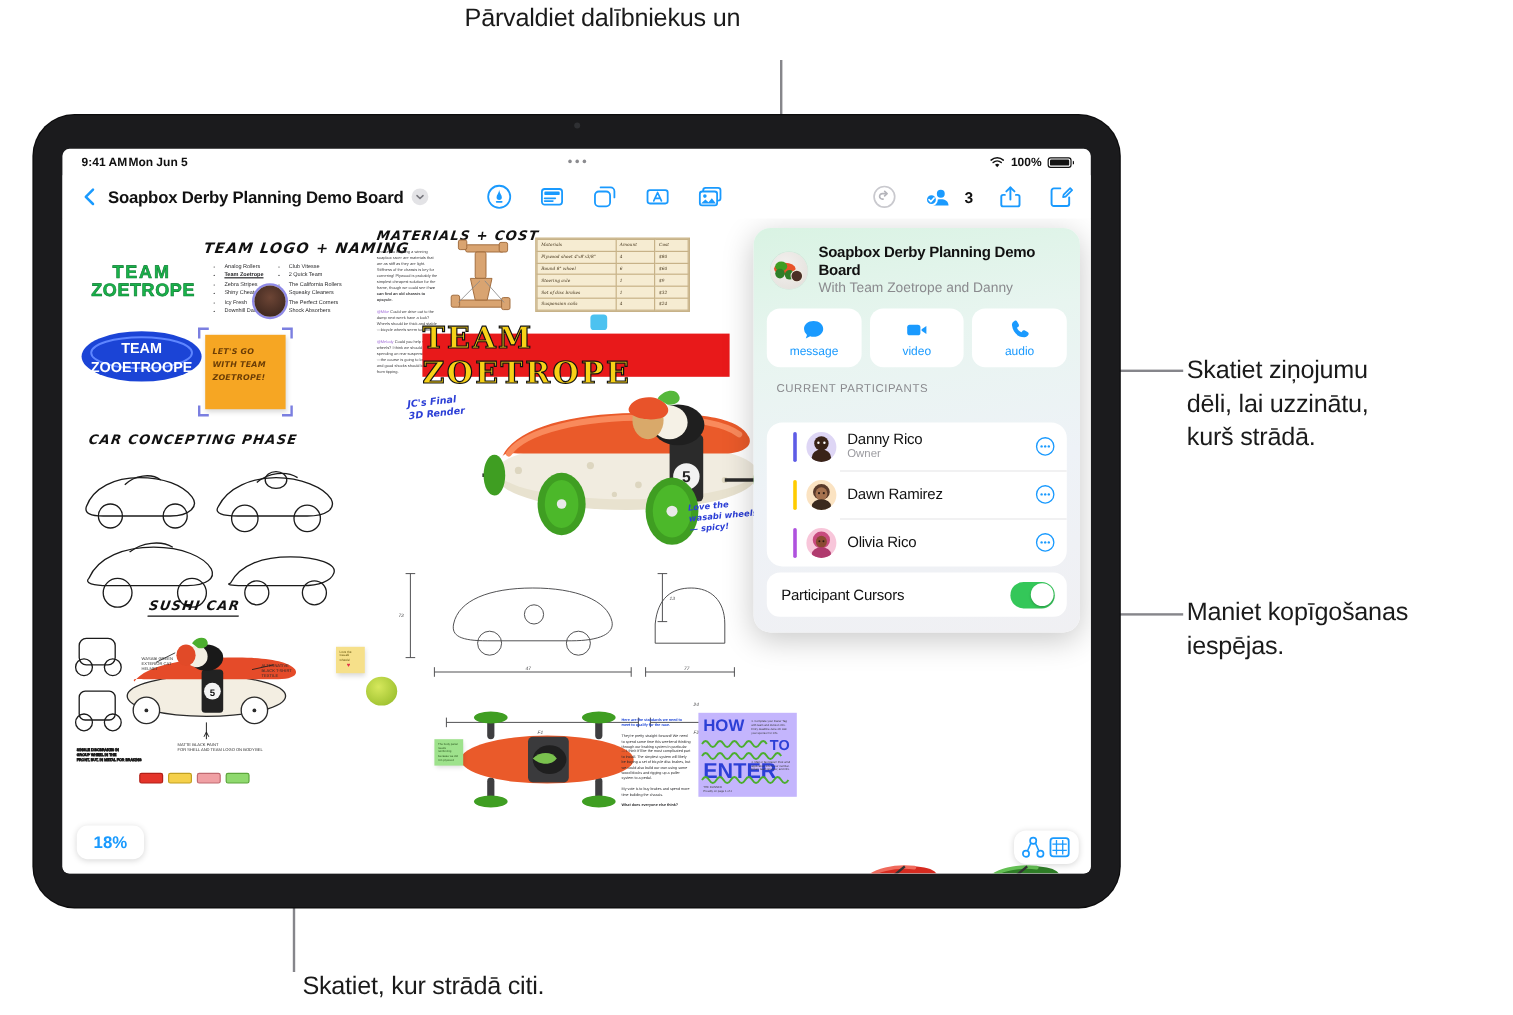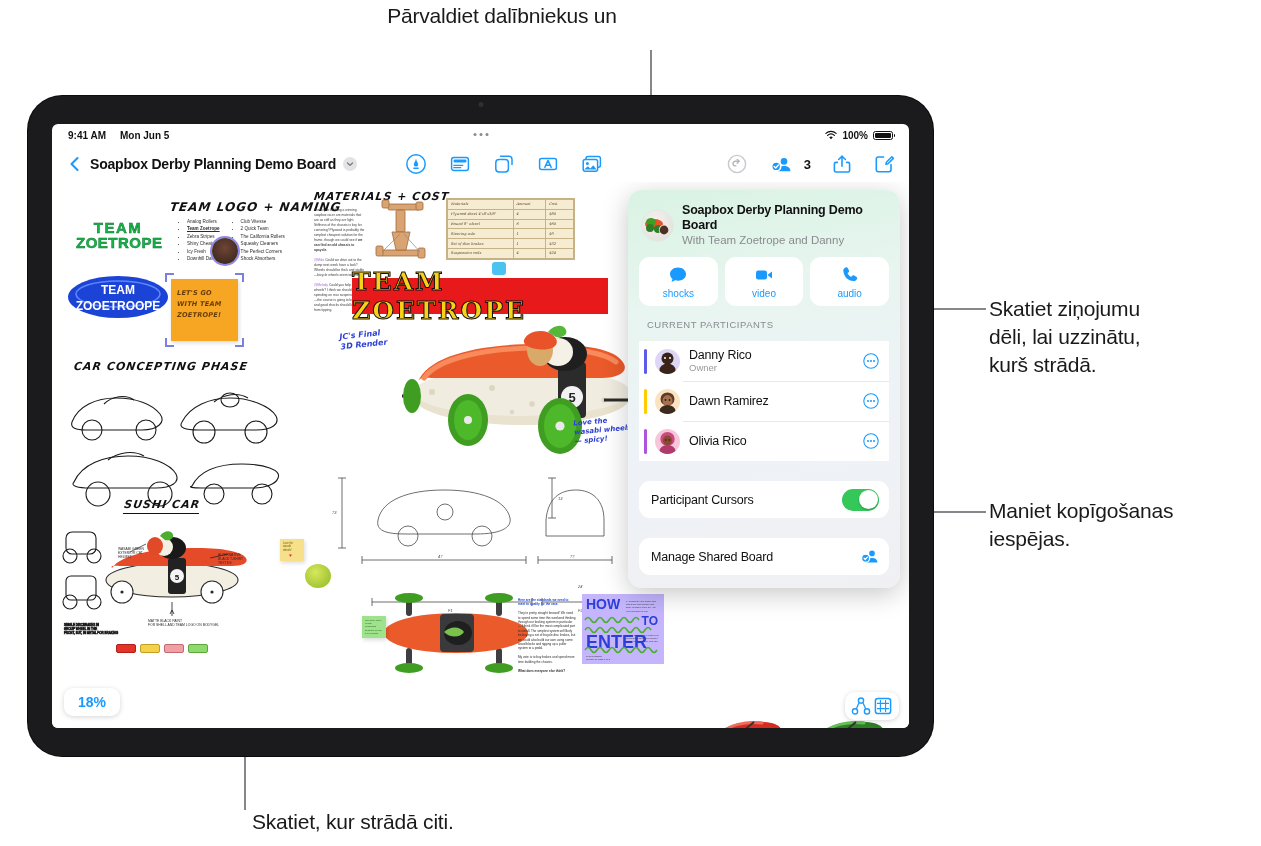--- a/index.html
+++ b/index.html
@@ -39,7 +39,7 @@
     display:flex;align-items:center;padding:0 16px;box-sizing:border-box;
     font-size:10px;font-weight:bold;color:#111;
   }
-  .sb-left{display:flex;gap:14px;align-items:center;}
+  .sb-left{display:flex;gap:1px;align-items:center;}
   .sb-dots{position:absolute;left:50%;top:9px;transform:translateX(-50%);
      display:flex;gap:3px;}
   .sb-dots i{width:3px;height:3px;border-radius:50%;background:#8b8b8f;display:block;}

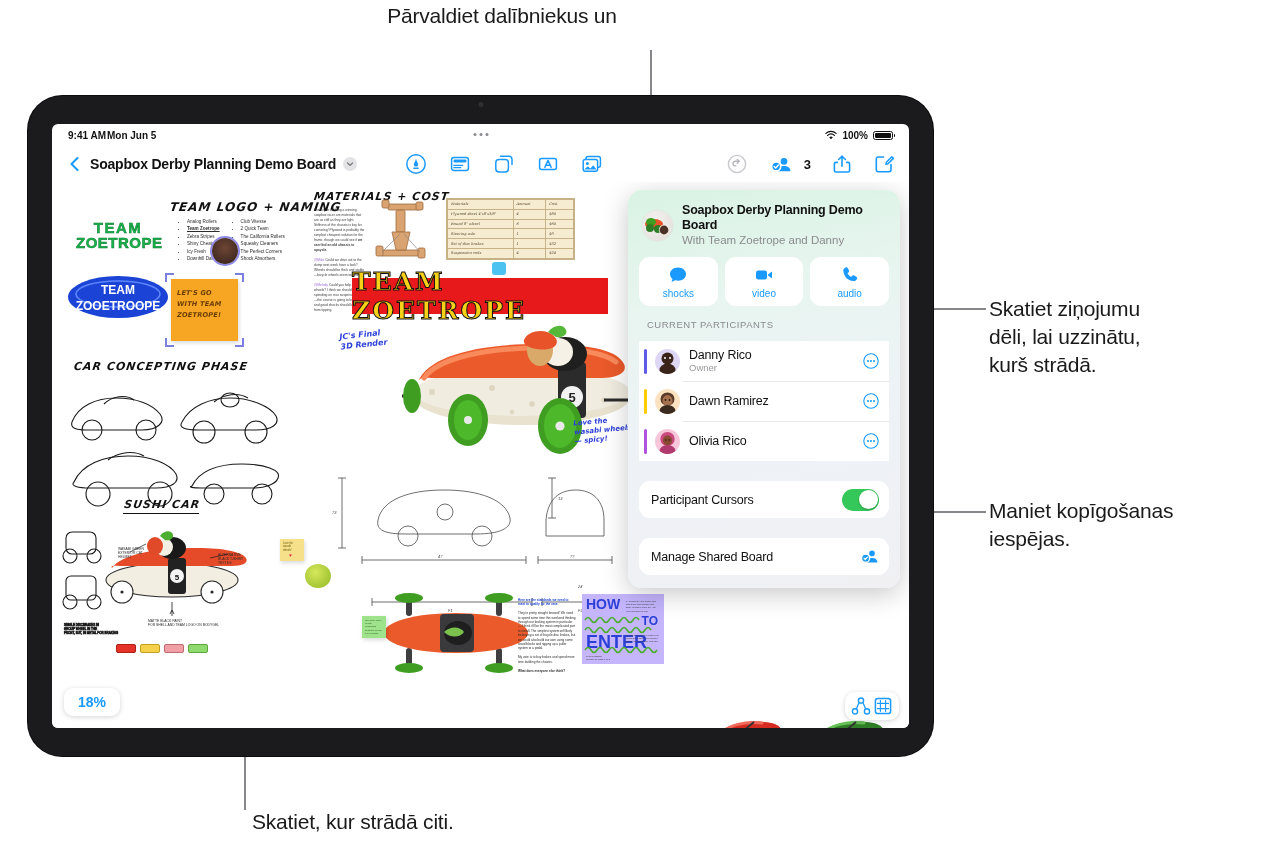--- a/index.html
+++ b/index.html
@@ -683,7 +683,7 @@
             <svg width="20" height="20" viewBox="0 0 20 20">
                 <path d="M10 2.6c4.6 0 8 2.9 8 6.6 0 3.6-3.4 6.5-8 6.5-1 0-2-.1-2.9-.4l-3.6 1.8 1-3A6.2 6.2 0 0 1 2 9.2c0-3.7 3.4-6.6 8-6.6z" fill="#1a9afe"></path>
               </svg>
-            <span>shocks</span>
+            <span>message</span>
           </div>
           <div class="sh-act">
             <svg width="20" height="20" viewBox="0 0 20 20">

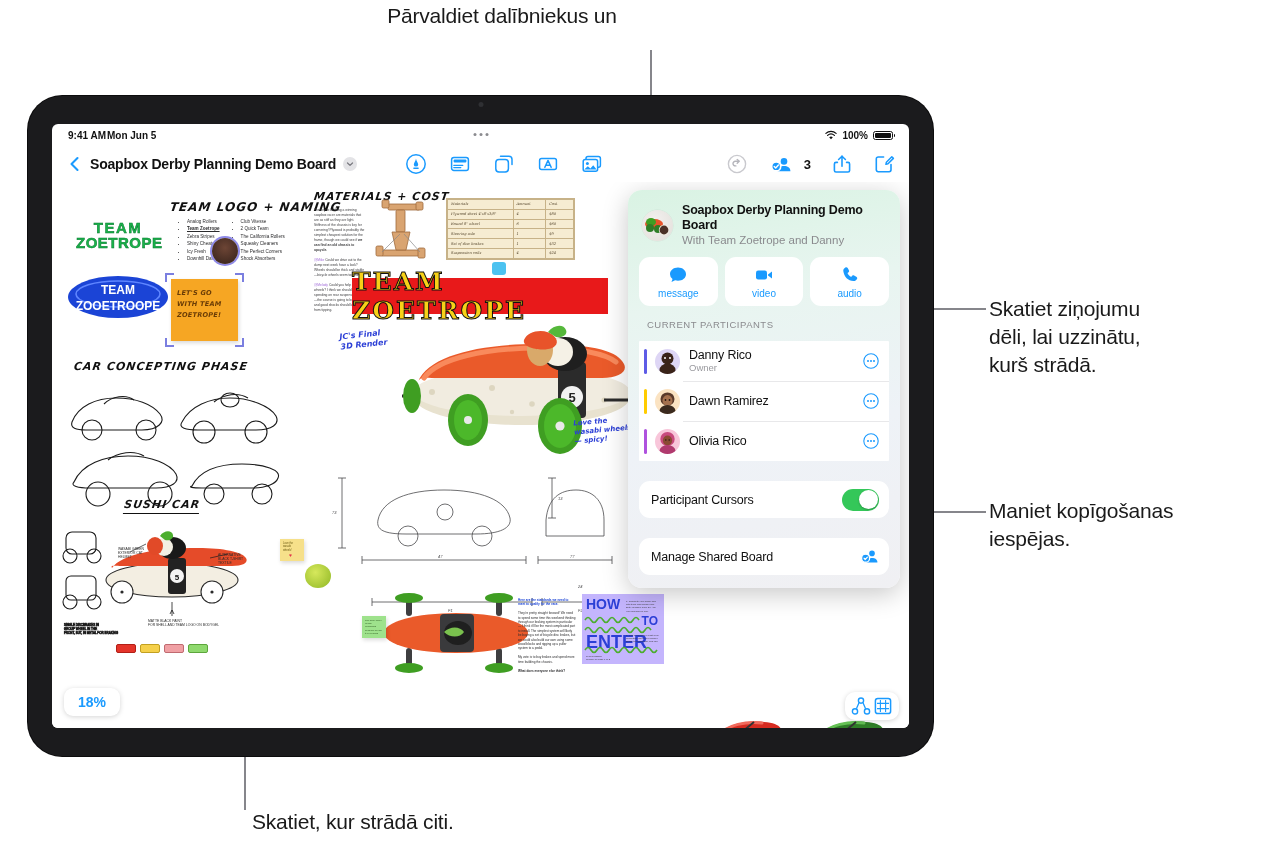--- a/index.html
+++ b/index.html
@@ -106,7 +106,7 @@
   }
   .sh-act span{font-size:10px;color:#1a9afe;}
   .sh-sect{
-    font-size:9.5px;color:#8a8a8e;letter-spacing:.5px;margin:13px 0 11px 8px;
+    font-size:9.5px;color:#8a8a8e;letter-spacing:.5px;margin:13px 0 22px 8px;
   }
   .plist{background:#fff;border-radius:1px;overflow:hidden;}
   .prow{display:flex;align-items:center;height:40px;padding:0 10px 0 0;position:relative;cursor:pointer;}

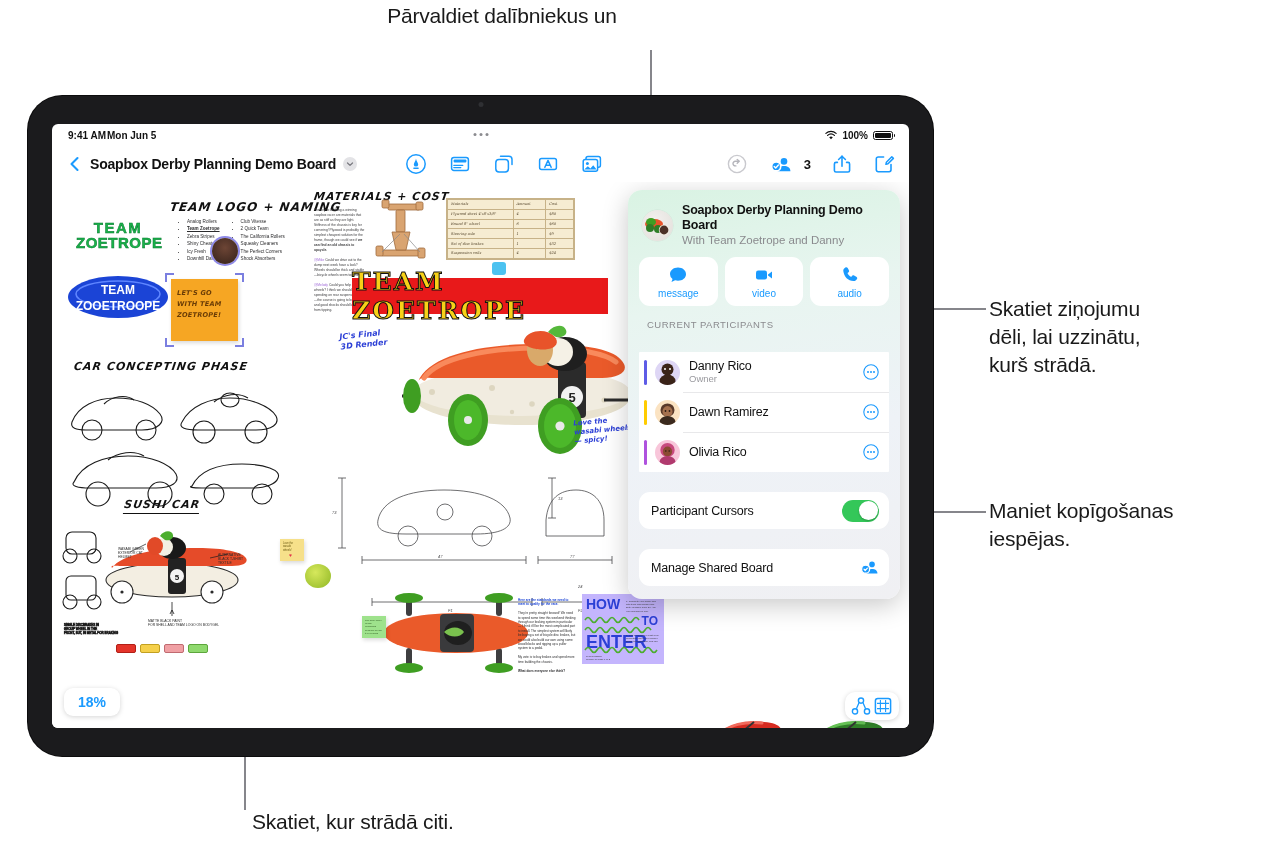--- a/index.html
+++ b/index.html
@@ -108,7 +108,7 @@
   .sh-sect{
     font-size:9.5px;color:#8a8a8e;letter-spacing:.5px;margin:13px 0 22px 8px;
   }
-  .plist{background:#fff;border-radius:1px;overflow:hidden;}
+  .plist{background:#fff;border-radius:13px;overflow:hidden;padding-left:17px;}
   .prow{display:flex;align-items:center;height:40px;padding:0 10px 0 0;position:relative;cursor:pointer;}
   .prow+.prow:before{content:"";position:absolute;left:44px;right:0;top:0;height:1px;background:#e8e8ea;}
   .pbar{width:3px;height:25px;border-radius:2px;margin:0 8px 0 5px;flex:none;}

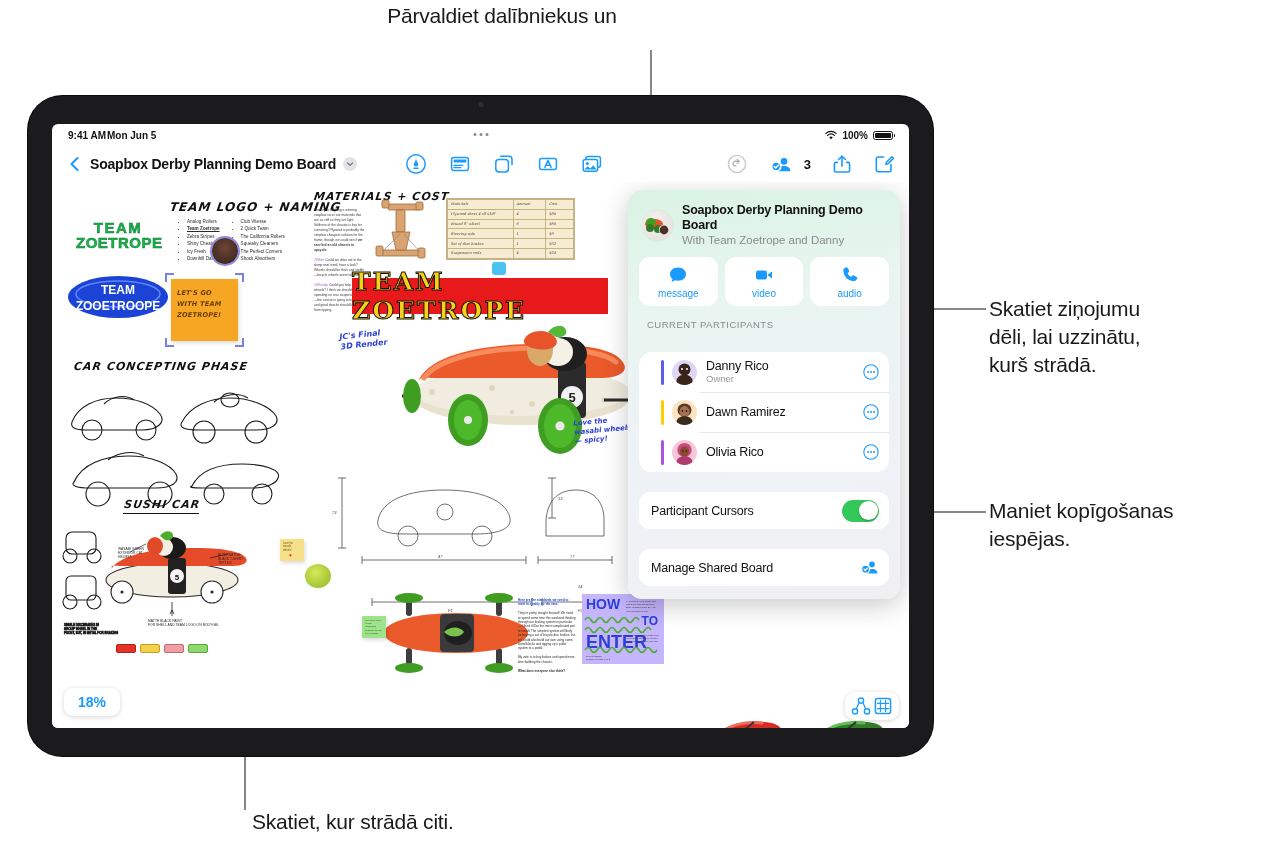--- a/index.html
+++ b/index.html
@@ -118,7 +118,7 @@
   .pmore{margin-left:auto;width:16px;height:16px;flex:none;}
   .rowcard{
     background:#fff;border-radius:11px;height:37px;display:flex;align-items:center;
-    padding:0 10px 0 12px;margin-top:20px;cursor:pointer;
+    padding:0 10px 0 12px;margin-top:5px;cursor:pointer;
   }
   .rowcard .lbl{font-size:12.5px;color:#111;letter-spacing:-.2px;}
   .toggle{

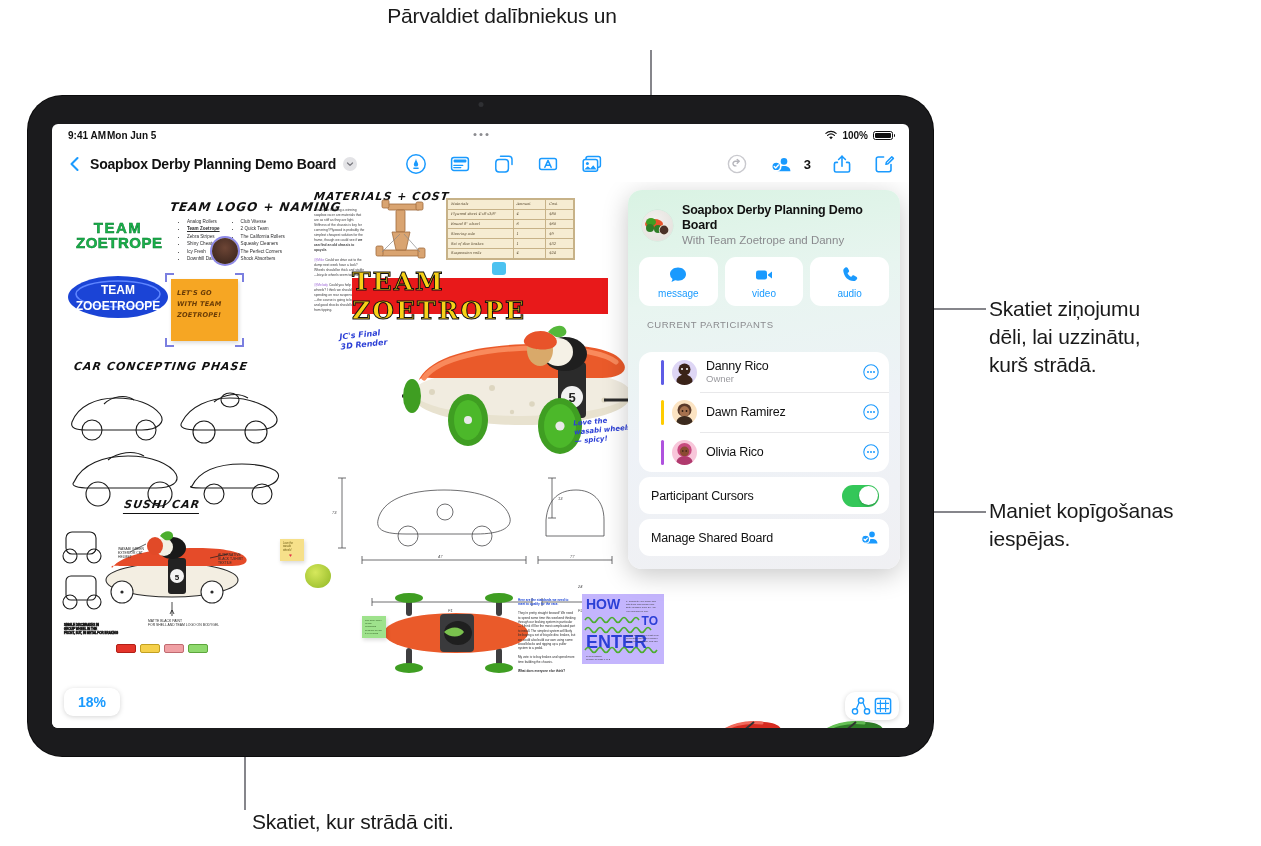--- a/index.html
+++ b/index.html
@@ -777,17 +777,6 @@
             </span>
         </div>
 
-        <div class="rowcard">
-          <span class="lbl">Manage Shared Board</span>
-          <span class="msb">
-            <svg width="19" height="19" viewBox="0 0 19 19">
-                <circle cx="12" cy="6.4" r="2.8" fill="#1a9afe"></circle>
-                <path d="M6.6 15.4c0-3 2.4-4.4 5.4-4.4s5.4 1.4 5.4 4.4z" fill="#1a9afe"></path>
-                <circle cx="5.6" cy="11.2" r="4" fill="#1a9afe" stroke="#fff" stroke-width="1.3"></circle>
-                <path d="m4 11.2 1.2 1.3 2.2-2.4" stroke="#fff" stroke-width="1.2" fill="none" stroke-linecap="round" stroke-linejoin="round"></path>
-              </svg>
-          </span>
-        </div>
       </div>
 
     </div>

